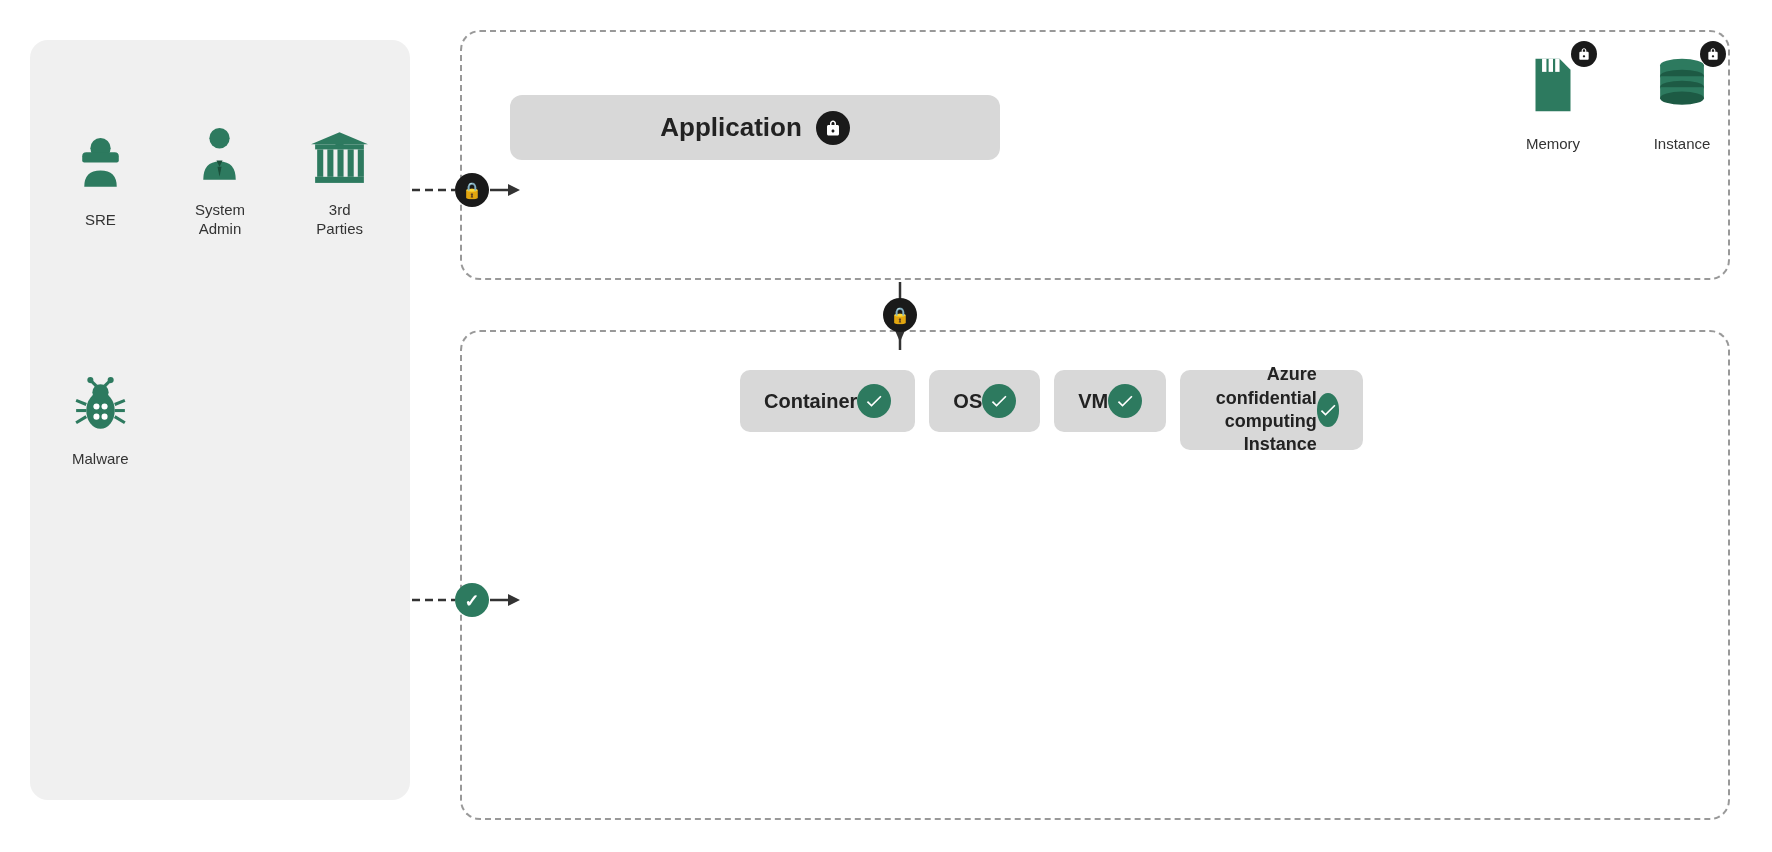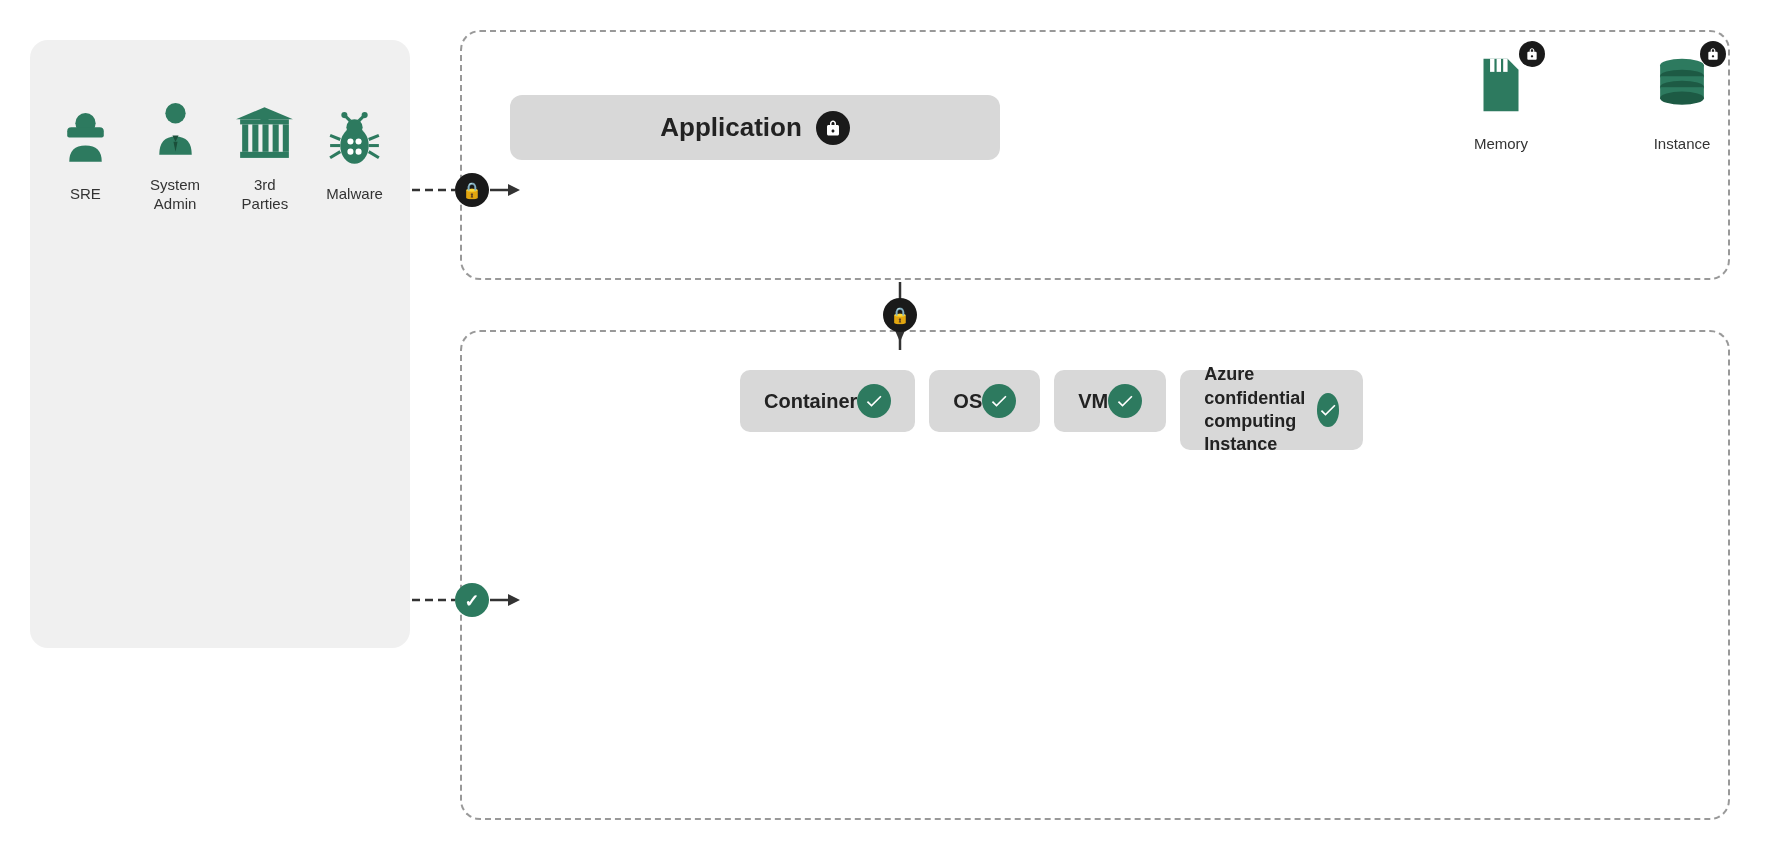--- a/index.html
+++ b/index.html
@@ -138,7 +138,7 @@
       right: 50px;
       top: 45px;
       display: flex;
-      gap: 101px;
+      gap: 49px;
       align-items: flex-start;
     }
 

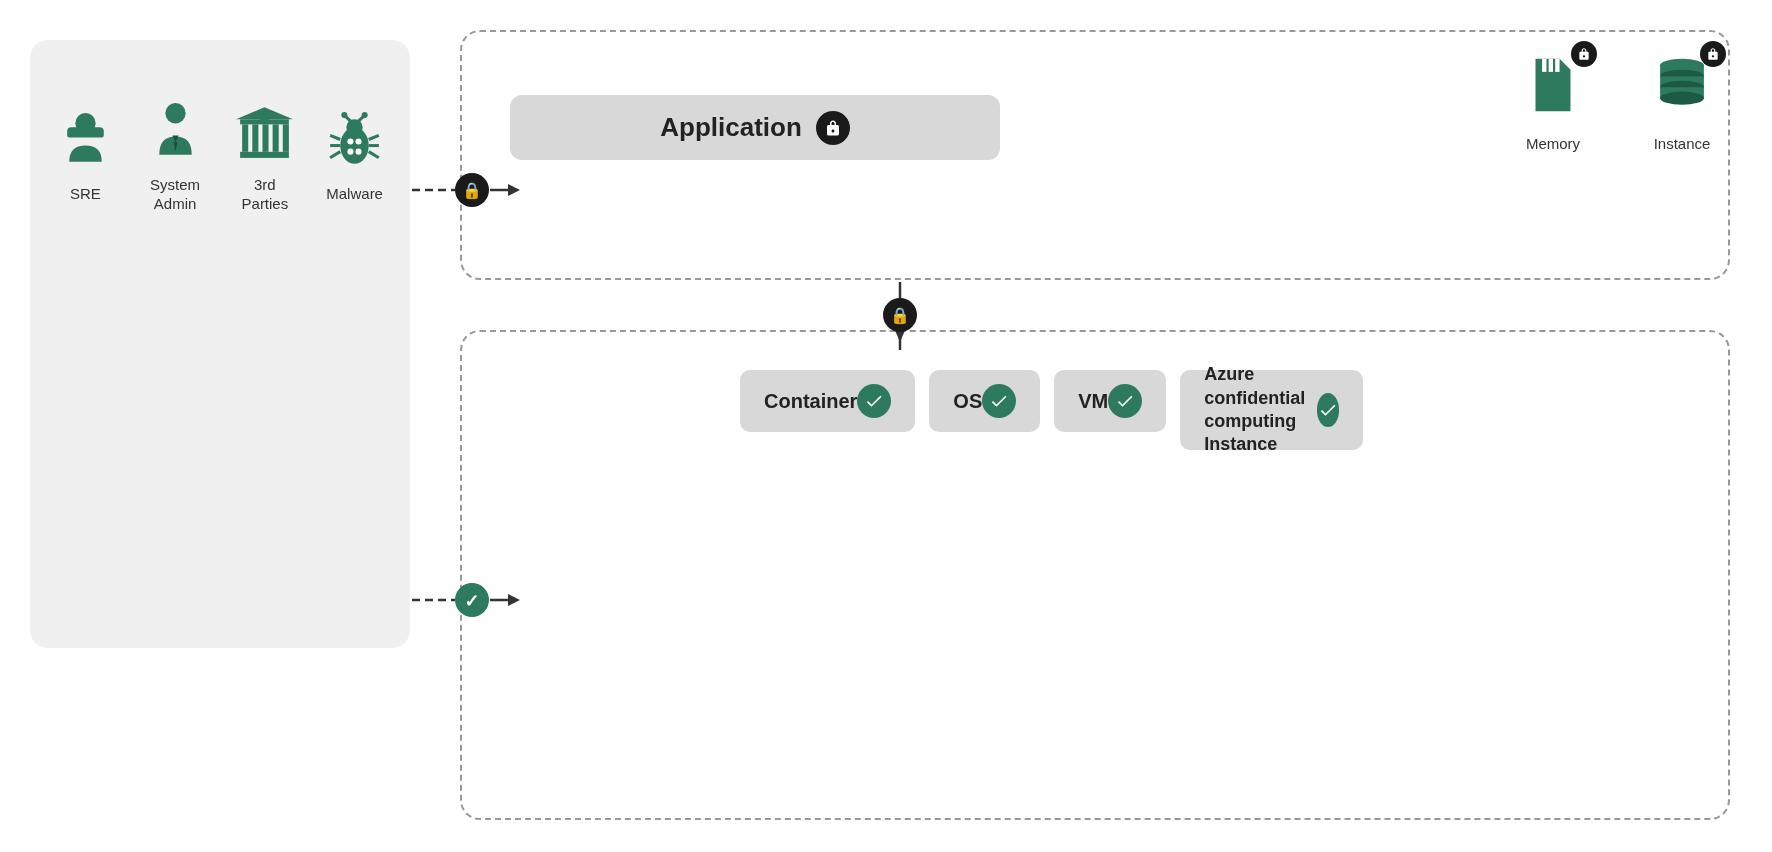--- a/index.html
+++ b/index.html
@@ -25,11 +25,11 @@
       left: 30px;
       top: 40px;
       width: 380px;
-      height: 608px;
+      height: 760px;
       background: #f0f0f0;
       border-radius: 18px;
       display: grid;
-      grid-template-columns: 1fr 1fr 1fr 1fr;
+      grid-template-columns: 1fr 1fr 1fr;
       grid-template-rows: 1fr 1fr 1fr;
       padding: 30px 20px;
       gap: 19px;

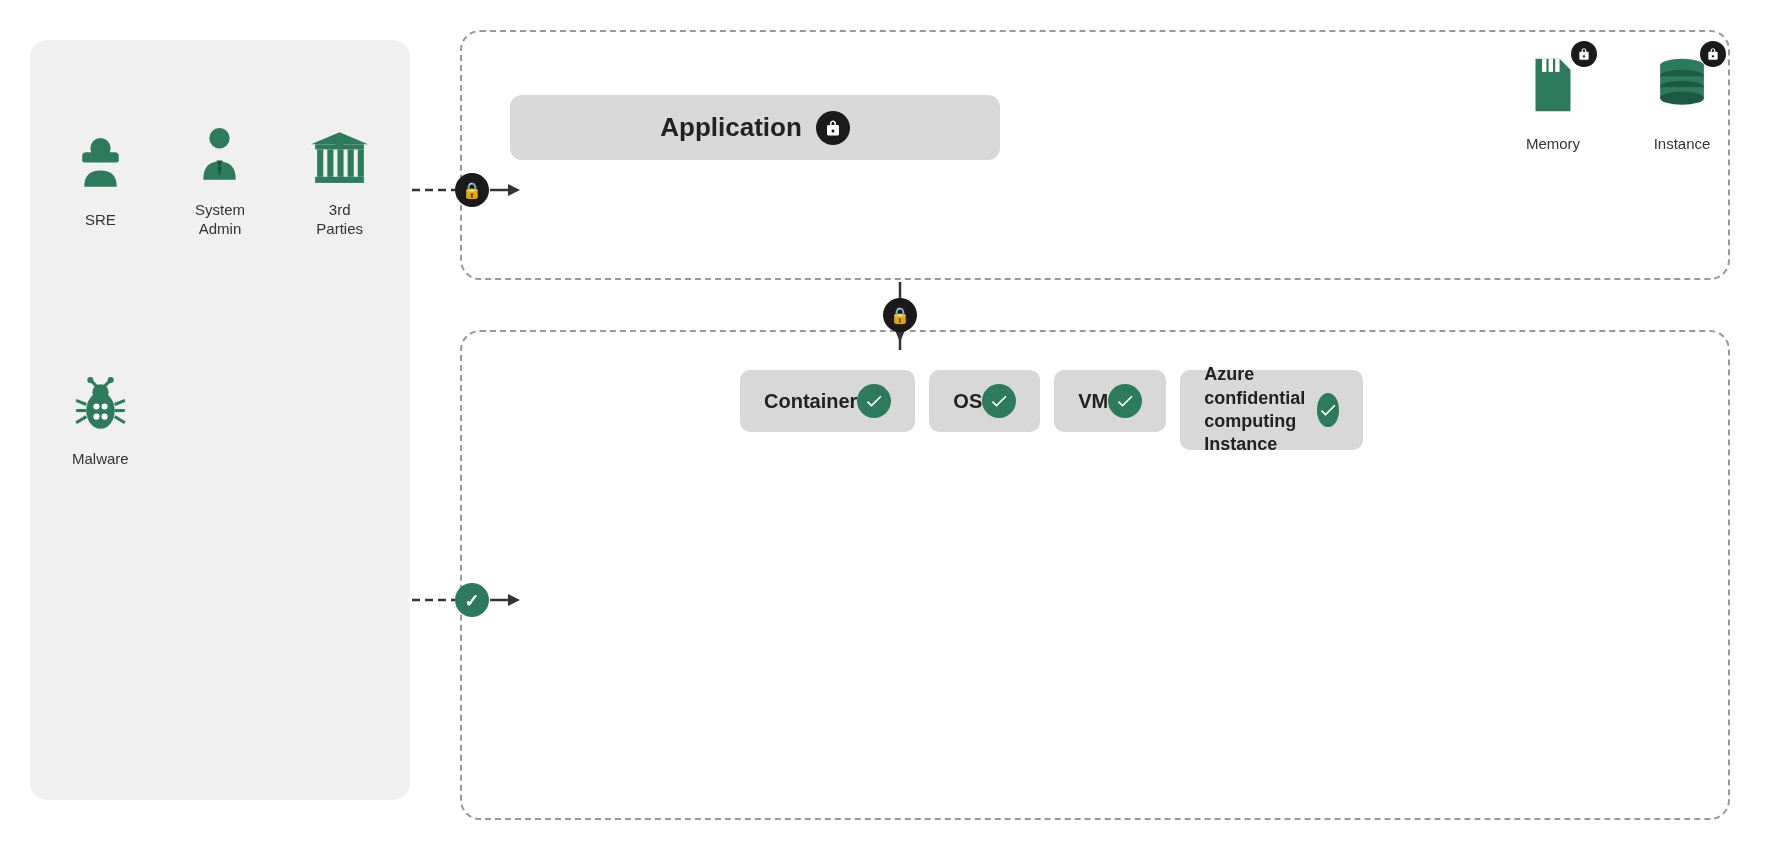--- a/index.html
+++ b/index.html
@@ -230,7 +230,7 @@
     .infra-row-label.two-line {
       font-size: 18px;
       line-height: 1.3;
-      text-align: left;
+      text-align: right;
     }
 
     

